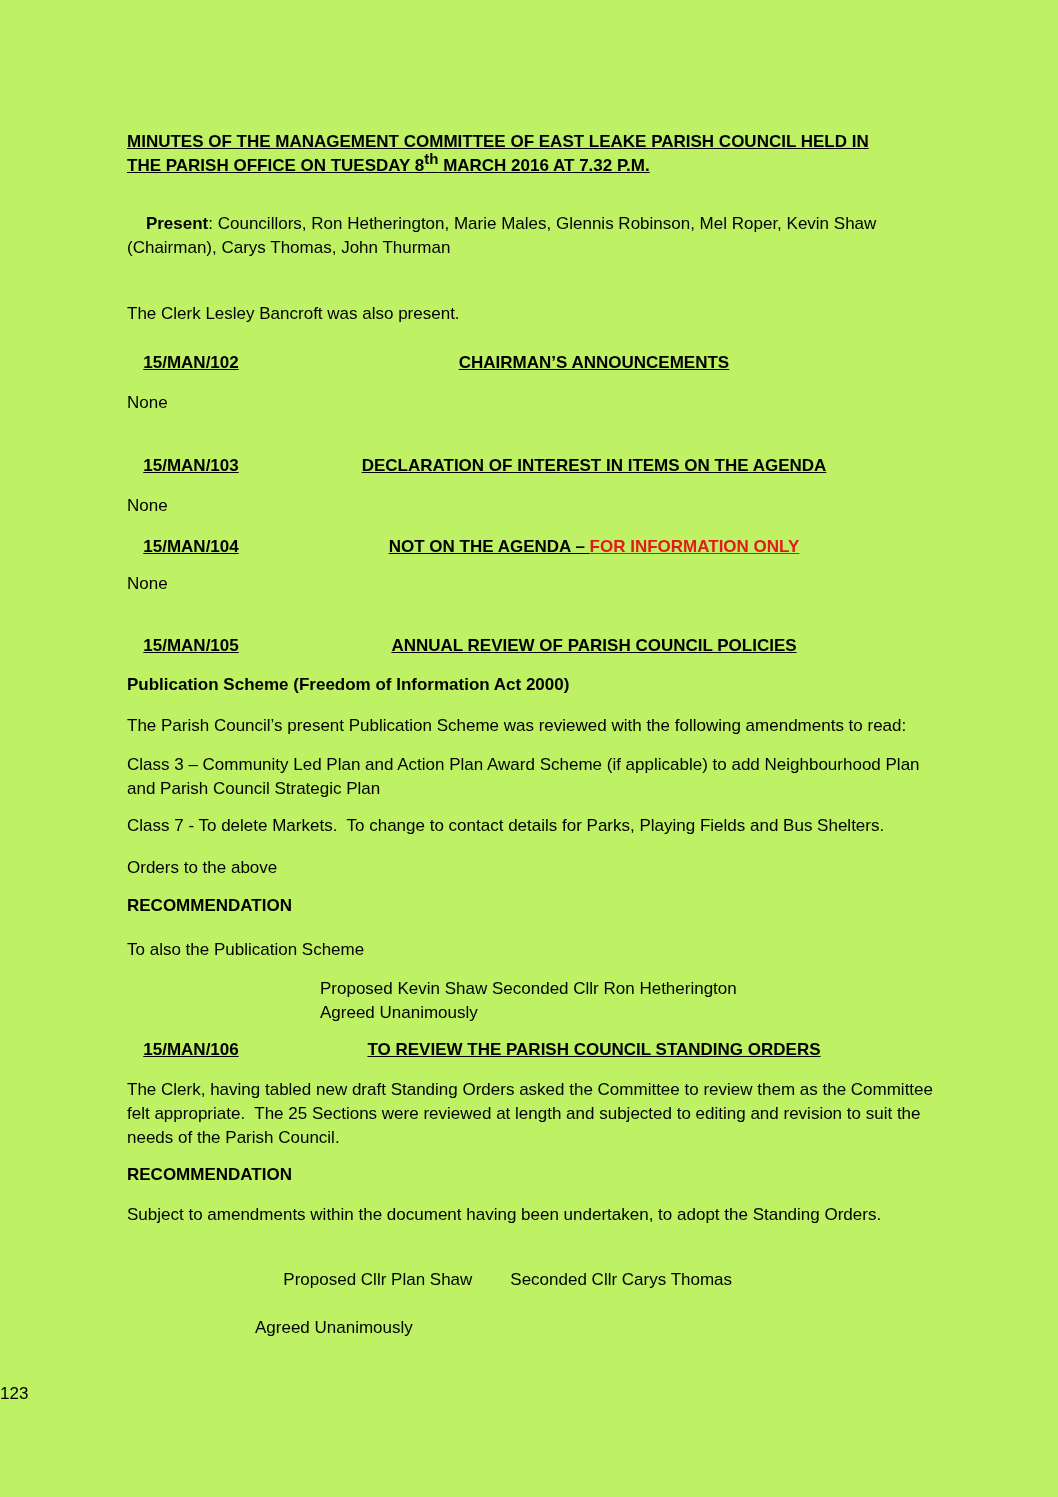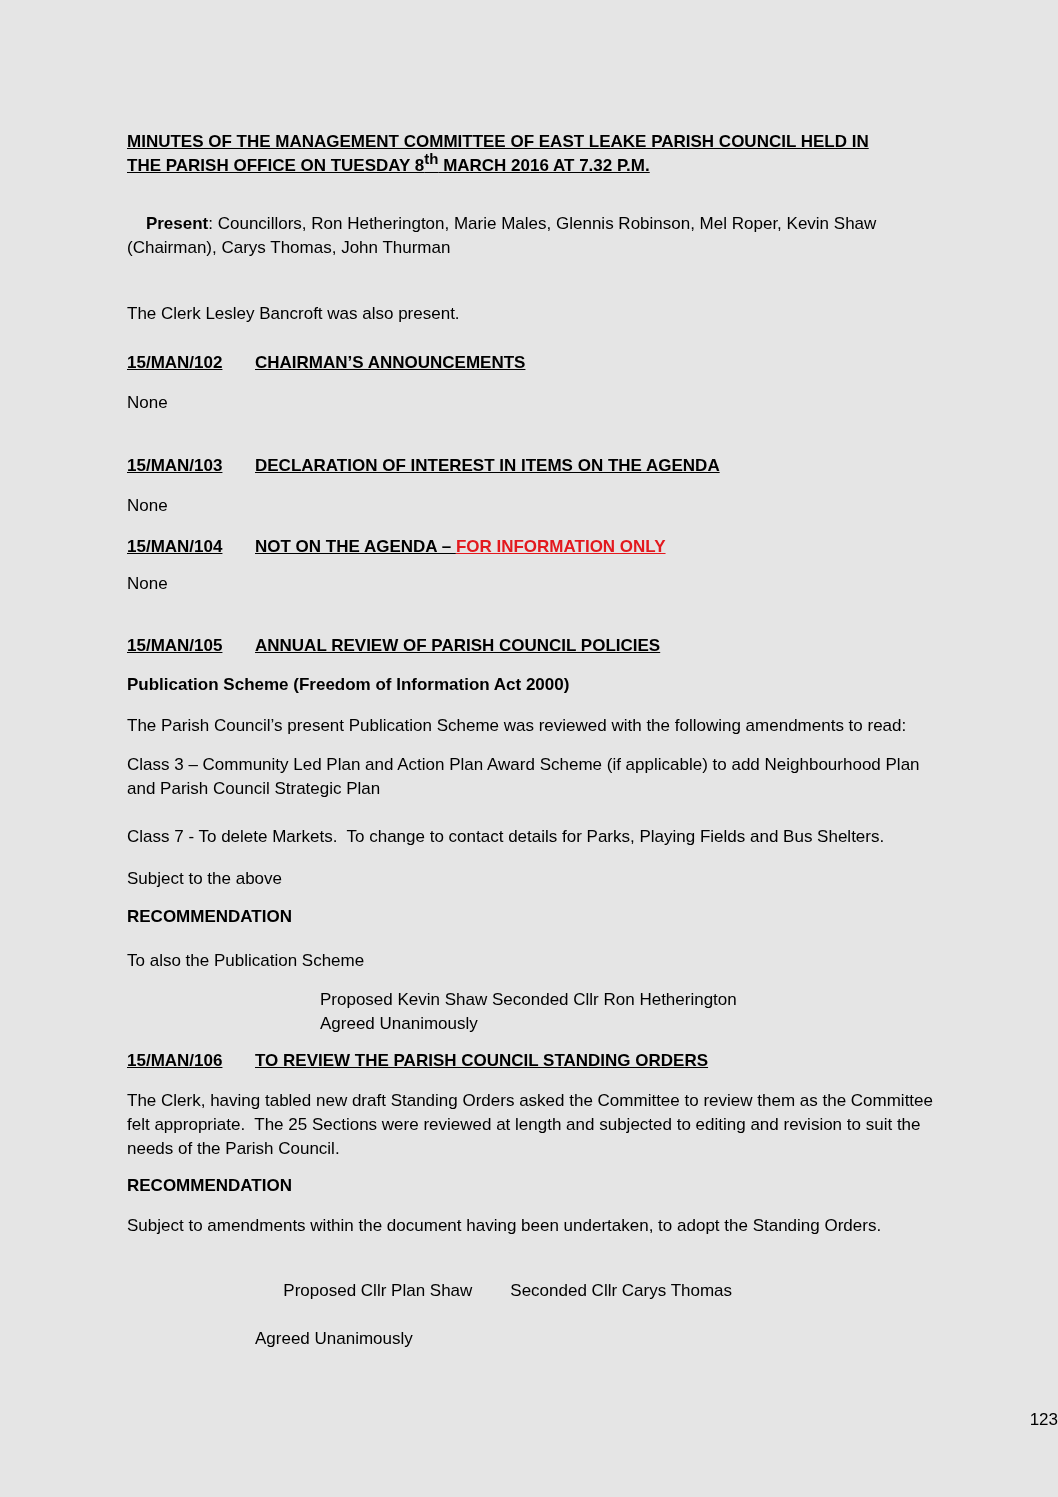--- a/index.html
+++ b/index.html
@@ -11,7 +11,7 @@
     position: relative;
     width: 1058px;
     height: 1497px;
-    background: #e5e5e5;
+    background: #bef264;
     color: #000000;
     font-family: "Liberation Sans", "DejaVu Sans", sans-serif;
     font-size: 17px;

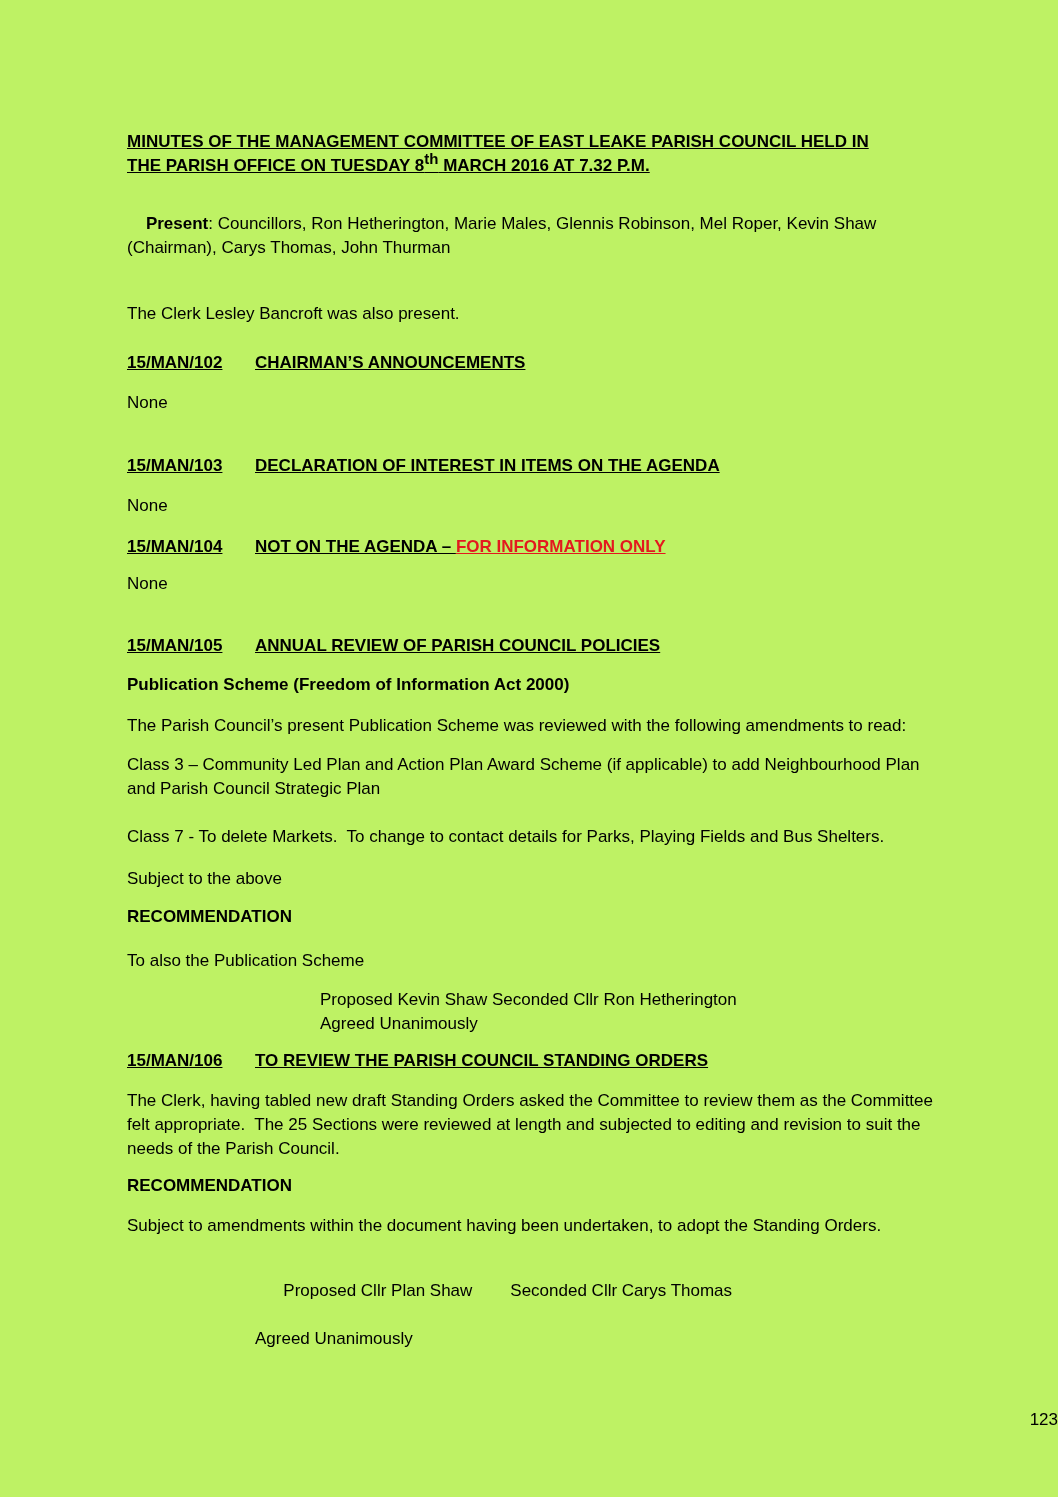--- a/index.html
+++ b/index.html
@@ -32,6 +32,7 @@
   .section-head {
     display: flex;
     font-weight: bold;
+    text-align: center;
   }
   .section-id {
     width: 128px;

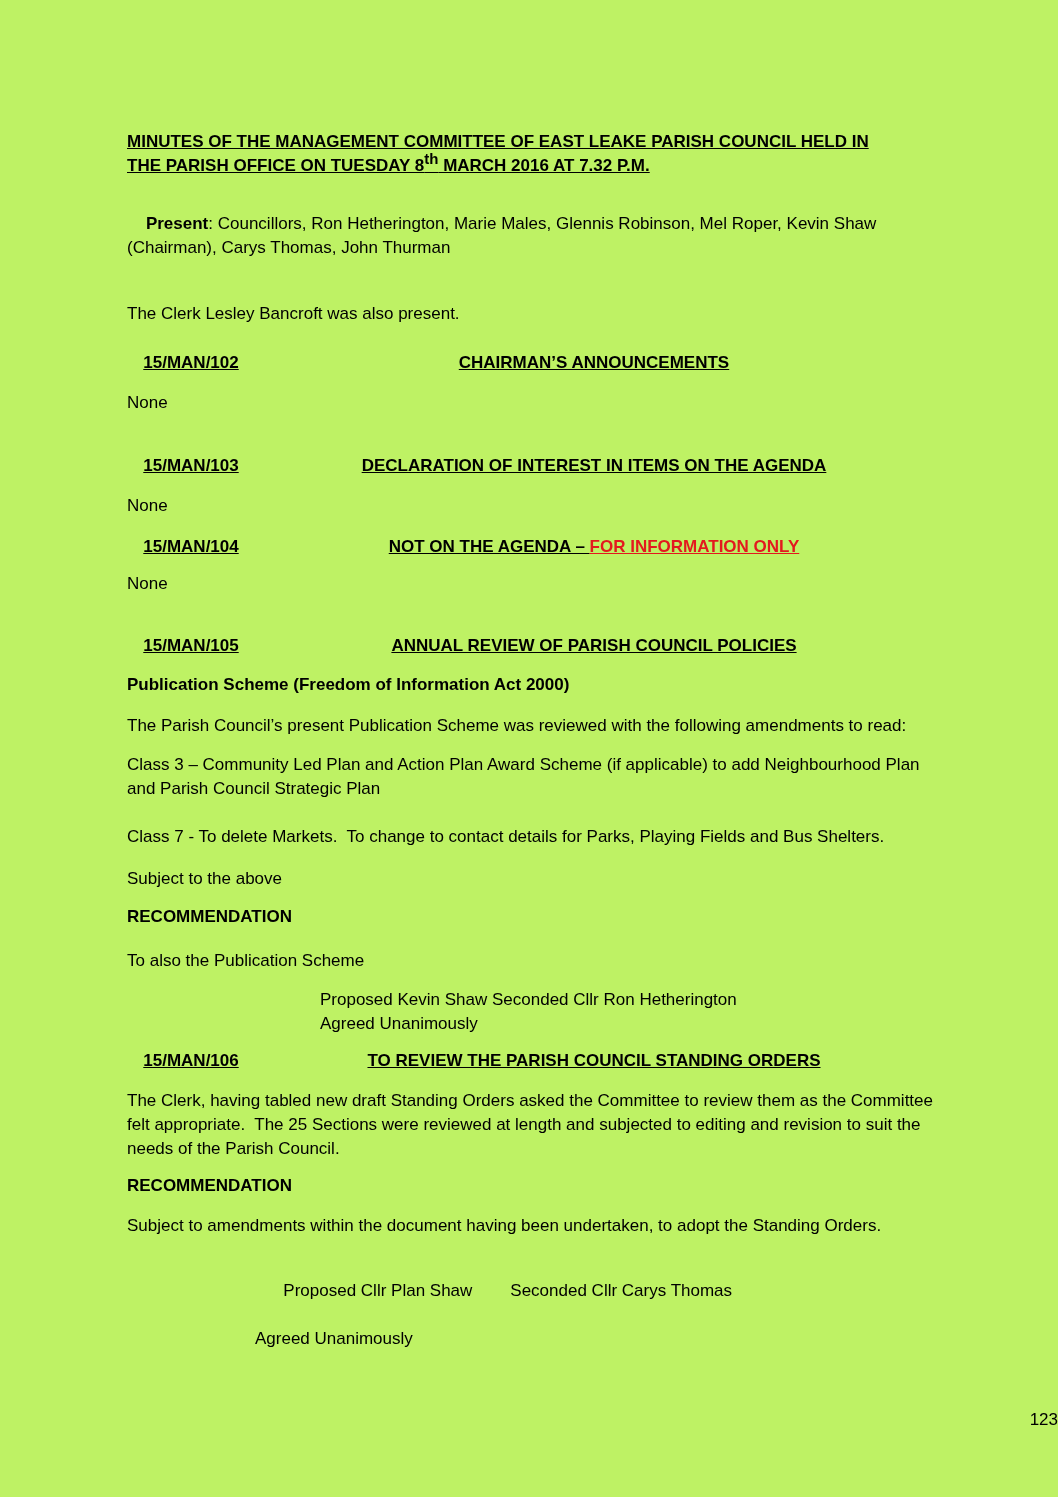--- a/index.html
+++ b/index.html
@@ -96,7 +96,7 @@
   <div class="blk b" style="margin-top:15px">Publication Scheme (Freedom of Information Act 2000)</div>
   <div class="blk" style="margin-top:17px">The Parish Council’s present Publication Scheme was reviewed with the following amendments to read:</div>
   <div class="blk" style="margin-top:15px">Class 3 – Community Led Plan and Action Plan Award Scheme (if applicable) to add Neighbourhood Plan and Parish Council Strategic Plan</div>
-  <div class="blk" style="margin-top:24px">Class 7 - To delete Markets.  To change to contact details for Parks, Playing Fields and Bus Shelters.</div>
+  <div class="blk" style="margin-top:13px">Class 7 - To delete Markets.  To change to contact details for Parks, Playing Fields and Bus Shelters.</div>
   <div class="blk" style="margin-top:18px">Subject to the above</div>
   <div class="blk b" style="margin-top:14px">RECOMMENDATION</div>
   <div class="blk" style="margin-top:20px">To also the Publication Scheme</div>

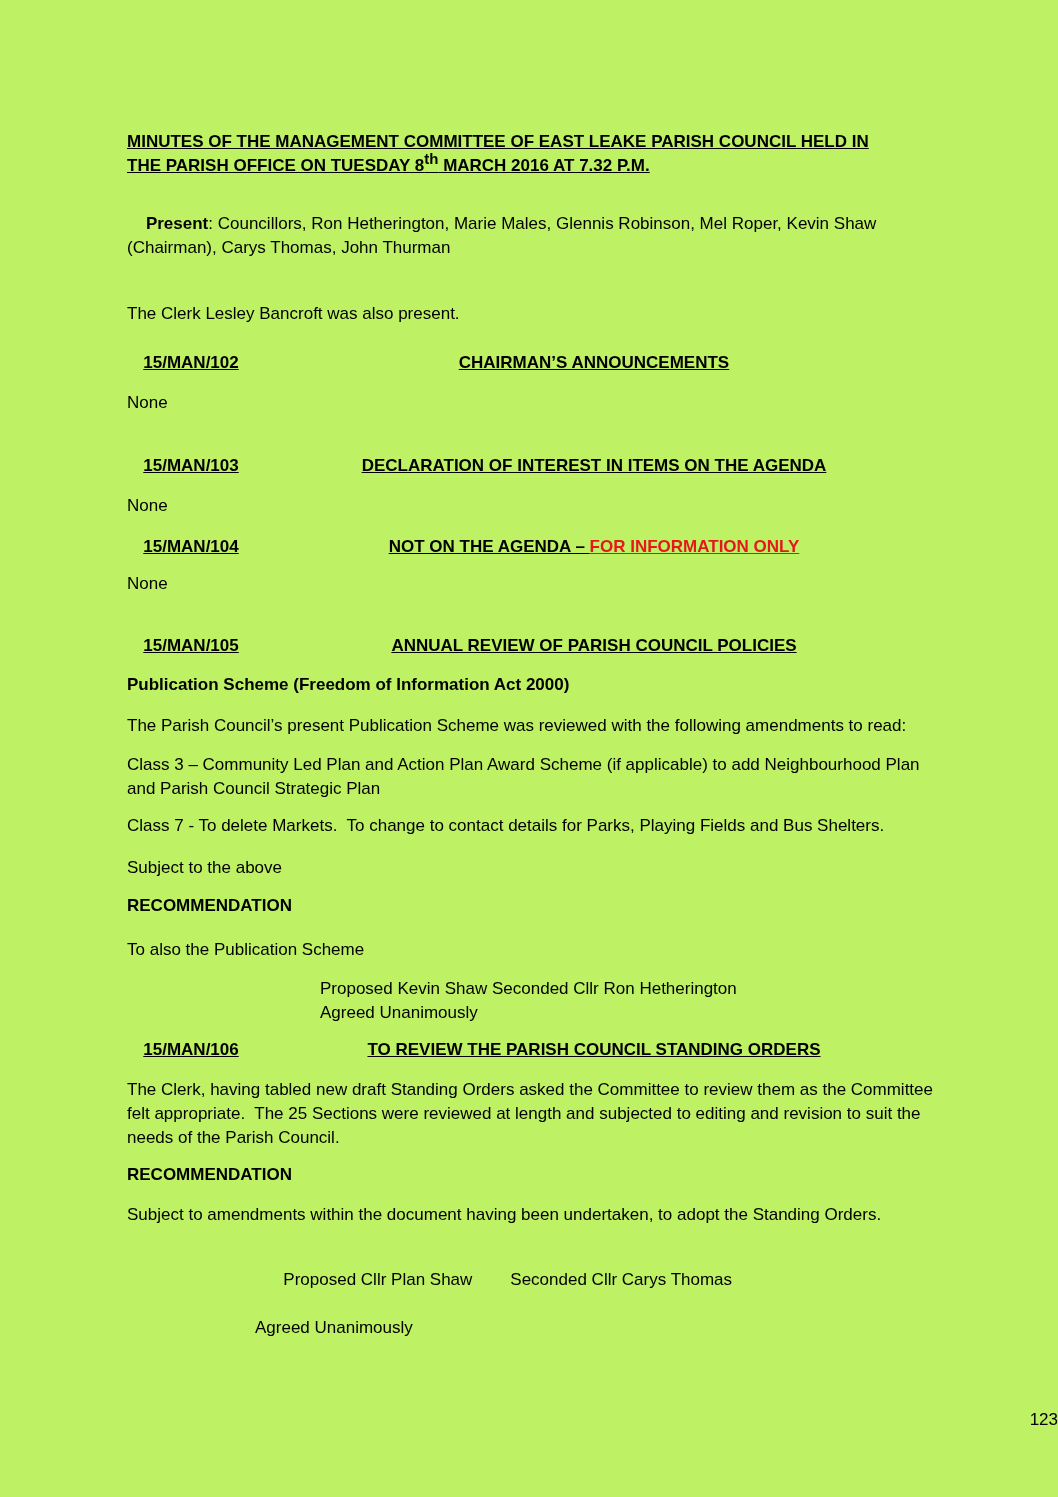--- a/index.html
+++ b/index.html
@@ -97,7 +97,7 @@
   <div class="blk" style="margin-top:17px">The Parish Council’s present Publication Scheme was reviewed with the following amendments to read:</div>
   <div class="blk" style="margin-top:15px">Class 3 – Community Led Plan and Action Plan Award Scheme (if applicable) to add Neighbourhood Plan and Parish Council Strategic Plan</div>
   <div class="blk" style="margin-top:13px">Class 7 - To delete Markets.  To change to contact details for Parks, Playing Fields and Bus Shelters.</div>
-  <div class="blk" style="margin-top:18px">Subject to the above</div>
+  <div class="blk" style="margin-top:18px">Orders to the above</div>
   <div class="blk b" style="margin-top:14px">RECOMMENDATION</div>
   <div class="blk" style="margin-top:20px">To also the Publication Scheme</div>
   <div class="proposed-block" style="margin-top:15px; margin-left:193px">

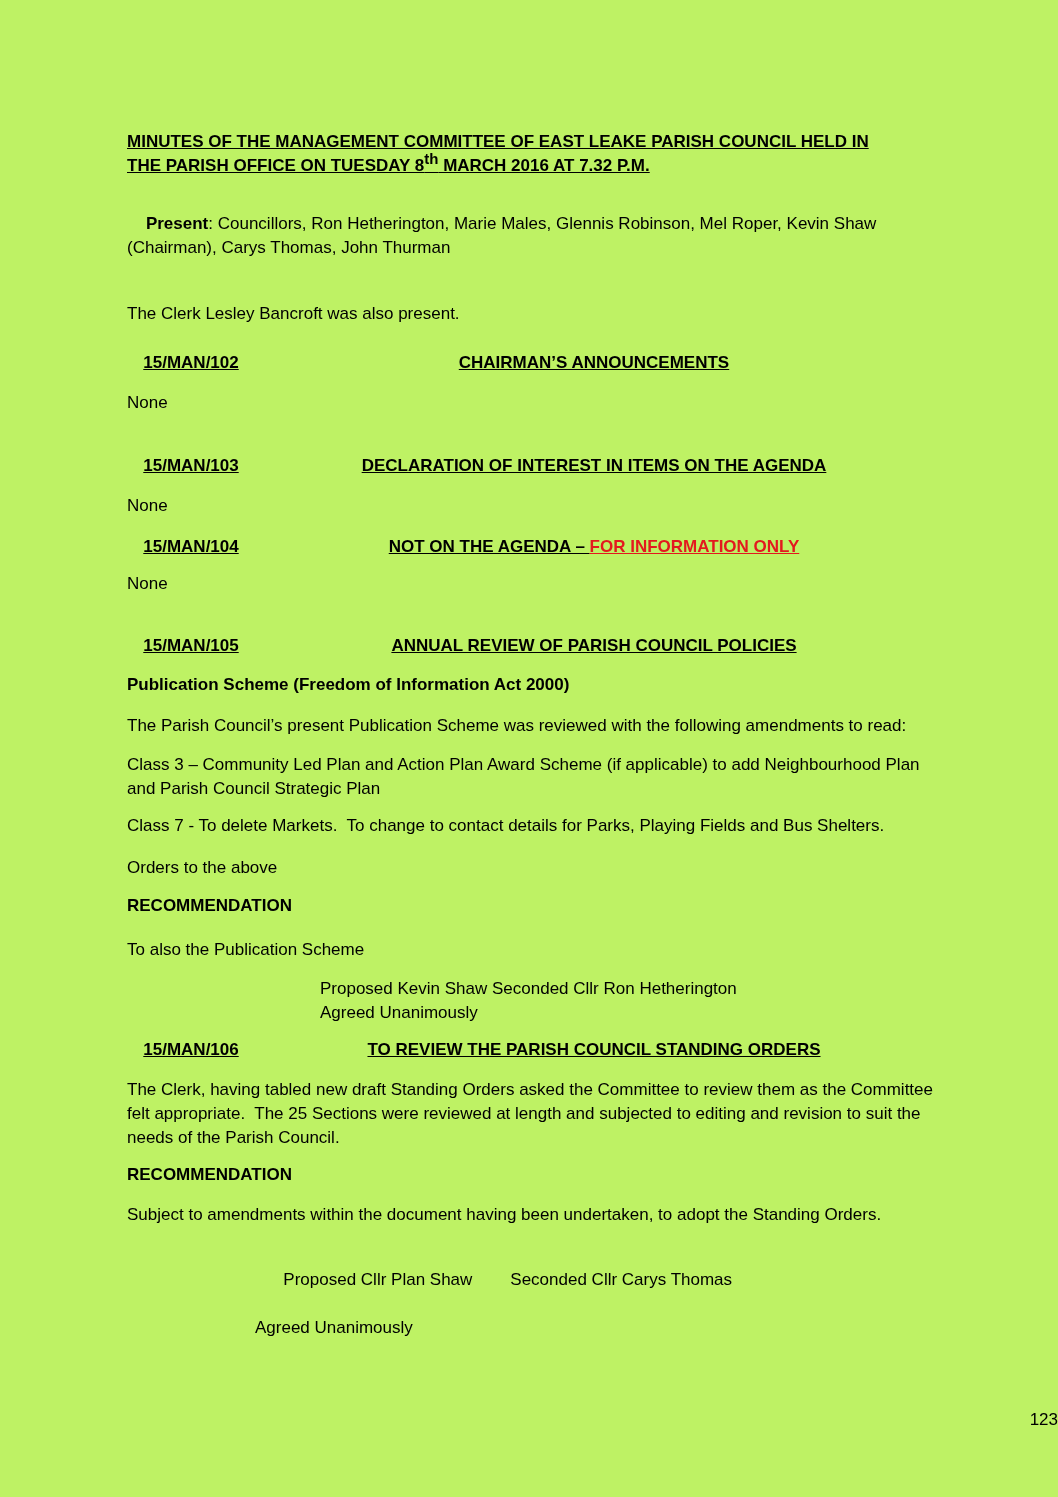--- a/index.html
+++ b/index.html
@@ -46,8 +46,7 @@
     top: 1382px;
     left: 0;
     right: 0;
-    text-align: right;
-    margin-top: 26px;
+    text-align: left;
   }
 </style>
 </head>

